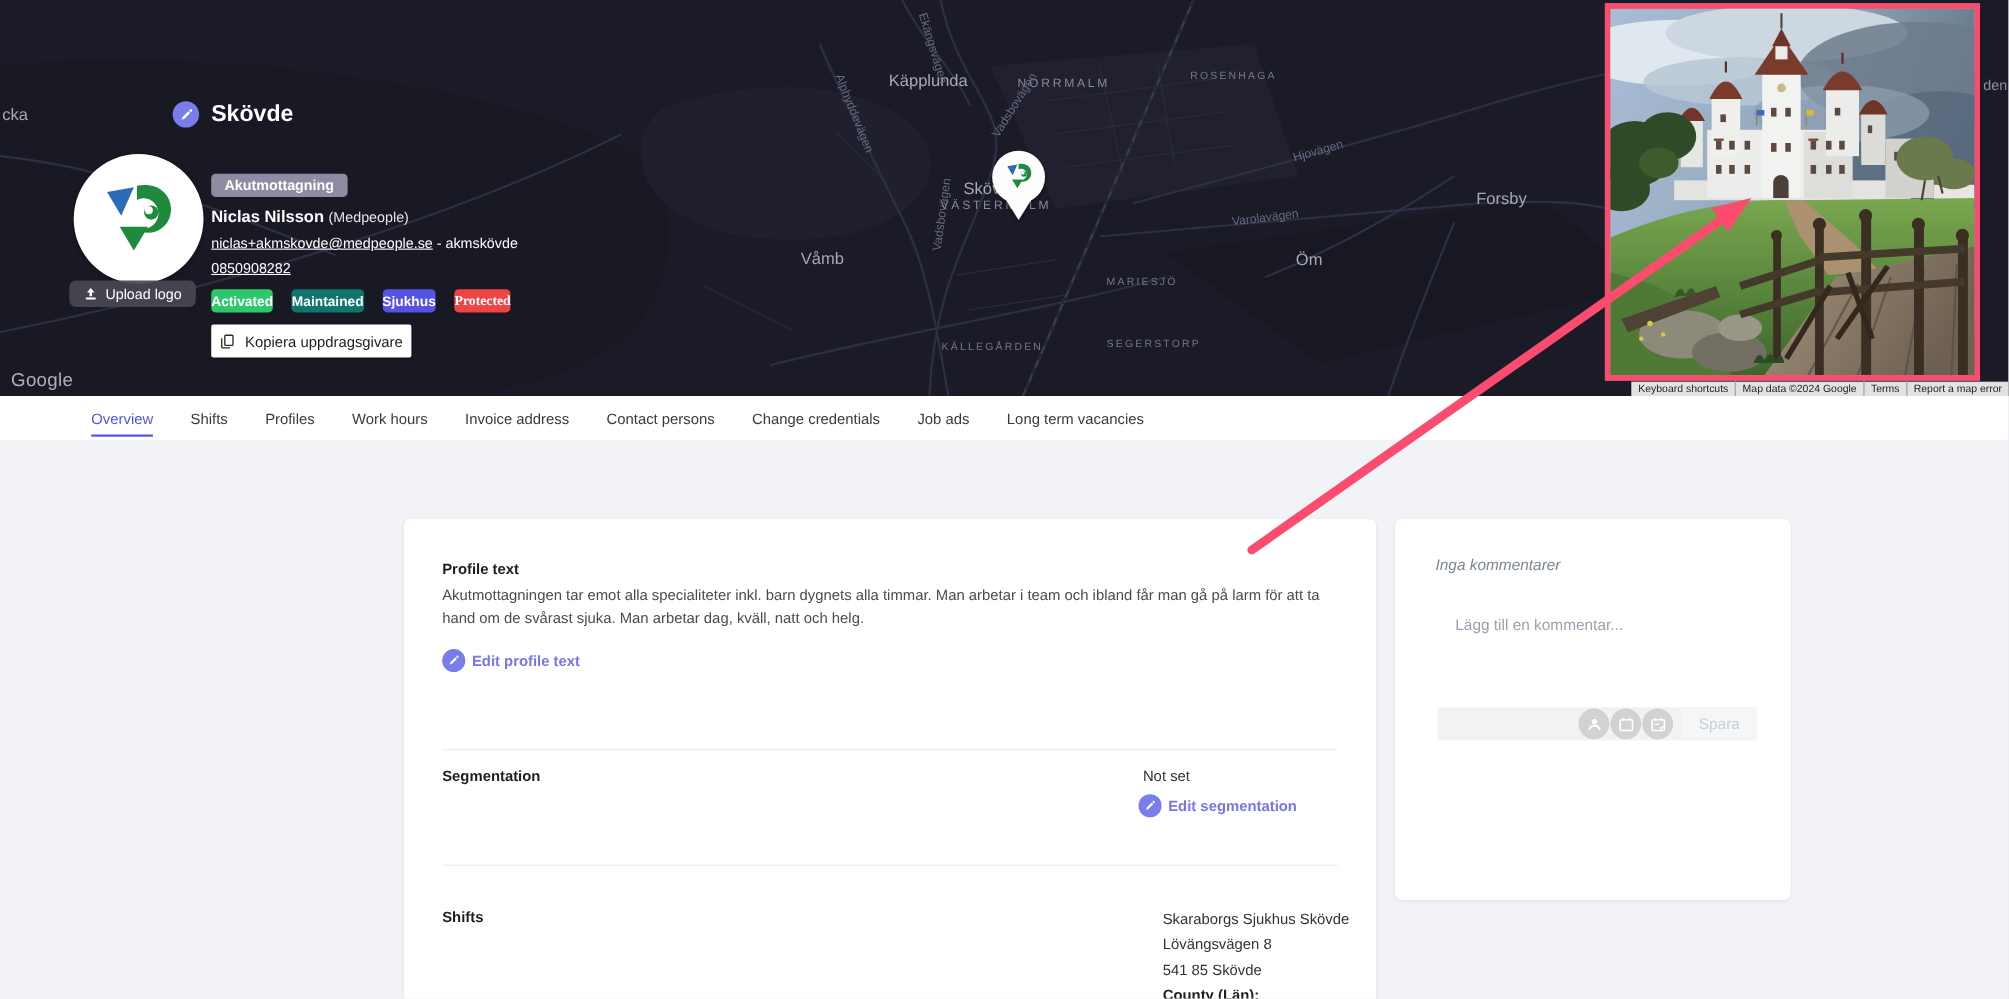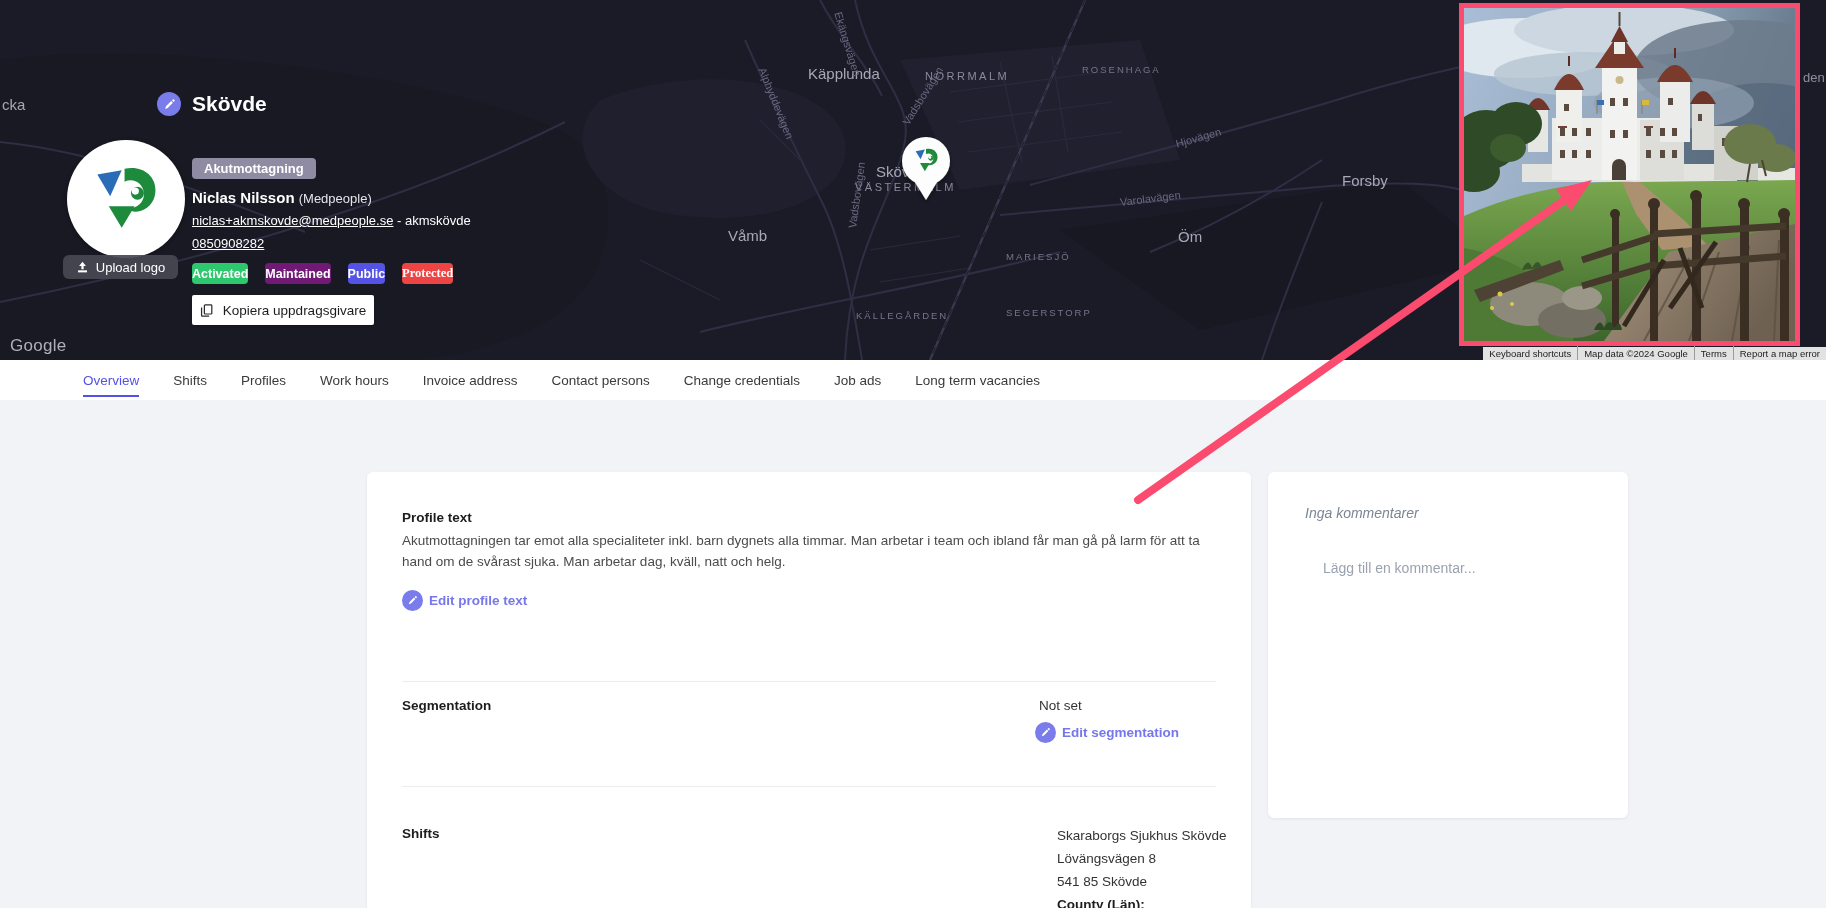--- a/index.html
+++ b/index.html
@@ -193,7 +193,7 @@
     <div class="hov phone-line">0850908282</div>
     <div class="hov status-badges">
         <span class="badge" style="background: rgb(45, 199, 109);">Activated</span>
-        <span class="badge" style="background: #701a75;">Maintained</span>
+        <span class="badge" style="background: #0f766e;">Maintained</span>
         <span class="badge" style="background: rgb(85, 83, 228);">Public</span>
         <span class="badge" style="background: #ef4444; font-family: Liberation Serif, serif;">Protected</span>
       </div>

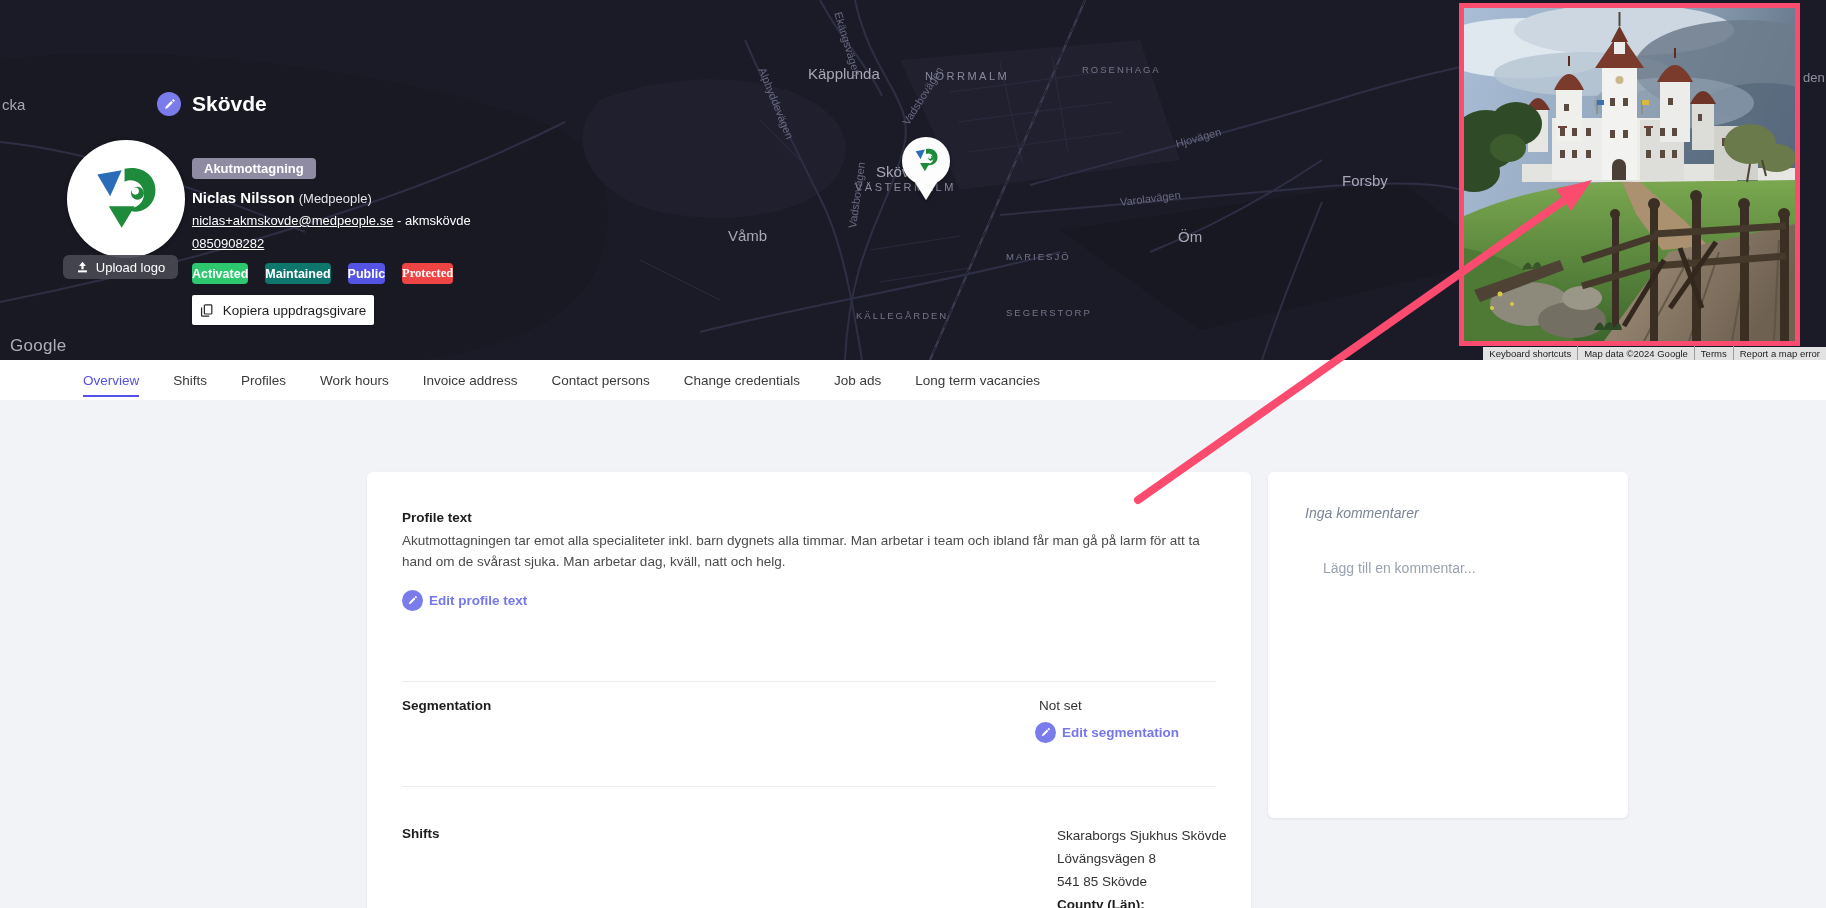--- a/index.html
+++ b/index.html
@@ -194,7 +194,7 @@
     <div class="hov status-badges">
         <span class="badge" style="background: rgb(45, 199, 109);">Activated</span>
         <span class="badge" style="background: #0f766e;">Maintained</span>
-        <span class="badge" style="background: rgb(85, 83, 228);">Public</span>
+        <span class="badge" style="background: rgb(85, 83, 228);">Sjukhus</span>
         <span class="badge" style="background: #ef4444; font-family: Liberation Serif, serif;">Protected</span>
       </div>
     <div class="hov upload-btn">

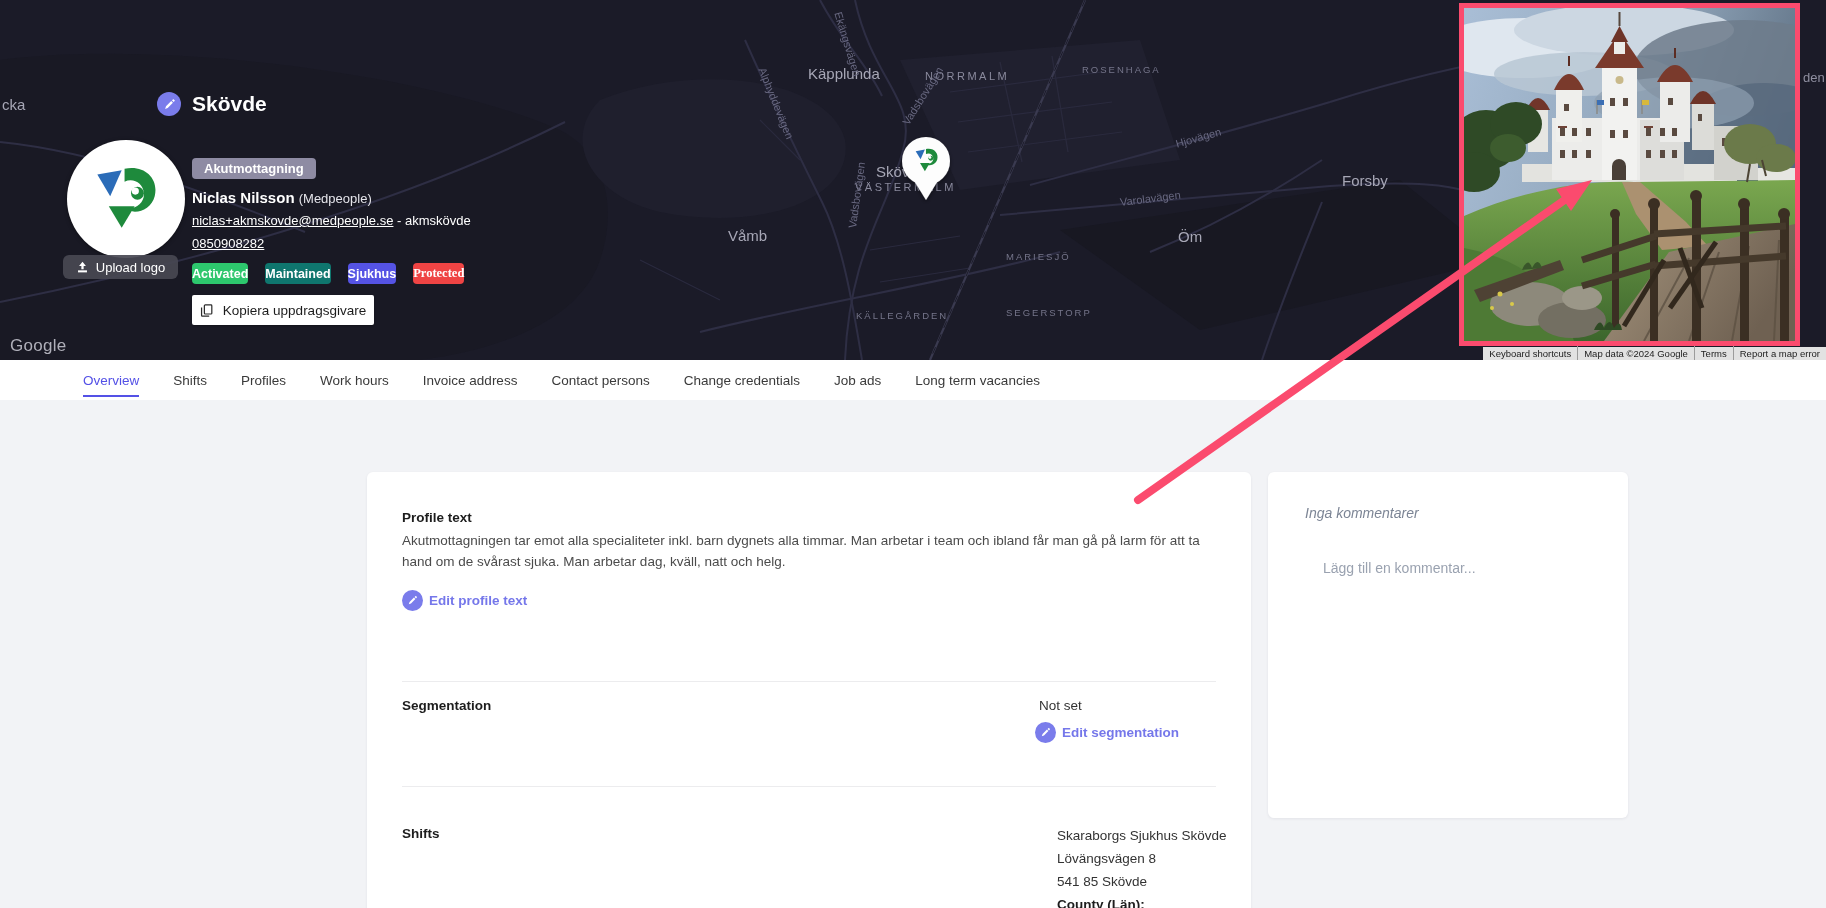--- a/index.html
+++ b/index.html
@@ -415,6 +415,31 @@
       <div class="comment-input">
         <div class="comment-ph">Lägg till en kommentar...</div>
       </div>
+      <div class="comment-bar">
+        <span class="cicon">
+          <svg width="15" height="15" viewBox="0 0 16 16">
+              <circle cx="8" cy="5.4" r="2.6" fill="#fff"></circle>
+              <path d="M2.8 13.6c.6-2.9 2.7-4.4 5.2-4.4s4.6 1.5 5.2 4.4" fill="none" stroke="#fff" stroke-width="1.8"></path>
+            </svg>
+        </span>
+        <span class="cicon">
+          <svg width="15" height="15" viewBox="0 0 16 16">
+              <rect x="2" y="3.5" width="12" height="10.5" rx="1.3" fill="none" stroke="#fff" stroke-width="1.6"></rect>
+              <line x1="5" y1="1.8" x2="5" y2="4.6" stroke="#fff" stroke-width="1.6"></line>
+              <line x1="11" y1="1.8" x2="11" y2="4.6" stroke="#fff" stroke-width="1.6"></line>
+            </svg>
+        </span>
+        <span class="cicon">
+          <svg width="15" height="15" viewBox="0 0 16 16">
+              <rect x="2" y="3.5" width="12" height="10.5" rx="1.3" fill="none" stroke="#fff" stroke-width="1.6"></rect>
+              <line x1="5" y1="1.8" x2="5" y2="4.6" stroke="#fff" stroke-width="1.6"></line>
+              <line x1="11" y1="1.8" x2="11" y2="4.6" stroke="#fff" stroke-width="1.6"></line>
+              <line x1="4.5" y1="8" x2="8.5" y2="8" stroke="#fff" stroke-width="1.4"></line>
+              <path d="M9.5 10.8 l1.4 1.4 2.4-2.6" fill="none" stroke="#fff" stroke-width="1.4"></path>
+            </svg>
+        </span>
+        <span class="save-btn">Spara</span>
+      </div>
     </div>
   </div>
 

